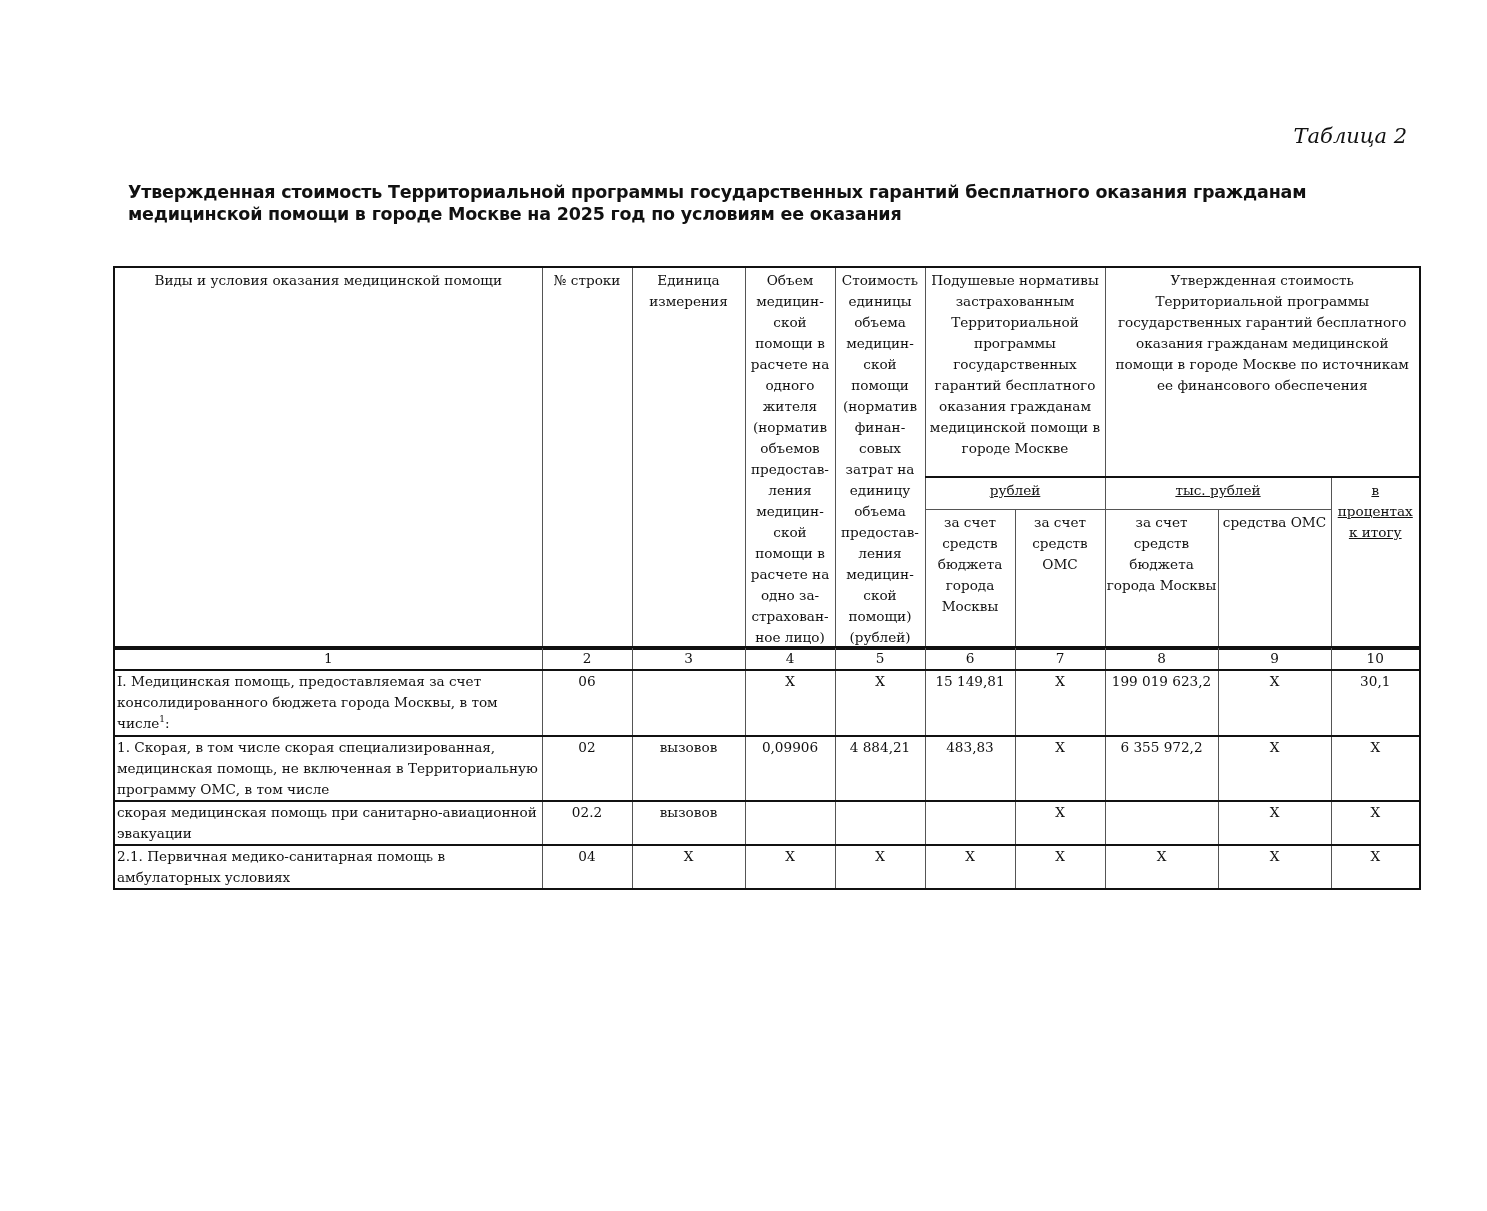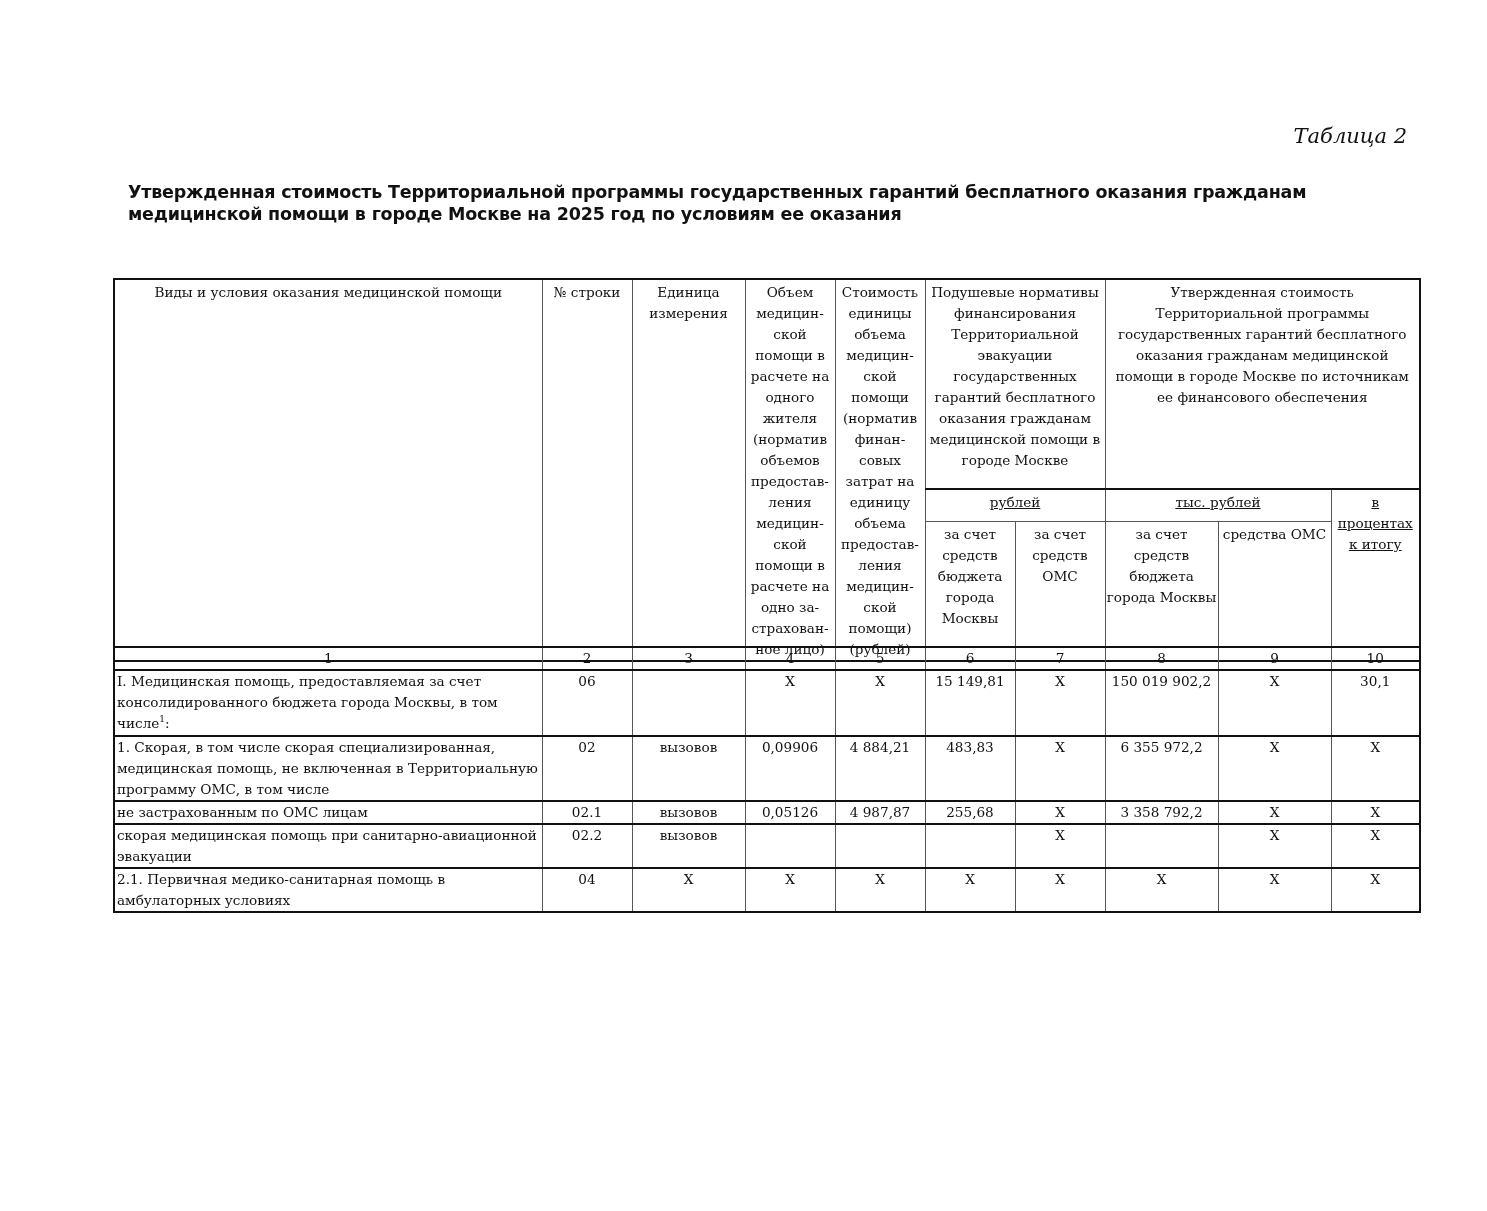--- a/index.html
+++ b/index.html
@@ -8,7 +8,7 @@
   .doc-title { position:absolute; left:128px; top:181px; width:1250px; font-family:"DejaVu Sans", sans-serif; font-weight:bold; font-size:17.5px; line-height:22px; letter-spacing:-0.2px; }
   .grid { position:absolute; left:113px; border-collapse:collapse; table-layout:fixed; font-size:13.6px; line-height:21px; }
   .grid td { border:1px solid #555; vertical-align:top; text-align:center; padding:0 1px; overflow:hidden; }
-  .hdr { top:266px; border:2px solid #111;margin-top:12px; }
+  .hdr { top:266px; border:2px solid #111; }
   .hdr td { padding-top:2px; }
   .body-t { top:646px; border:2px solid #111; }
   .body-t td.left { text-align:left; padding-left:2px; }

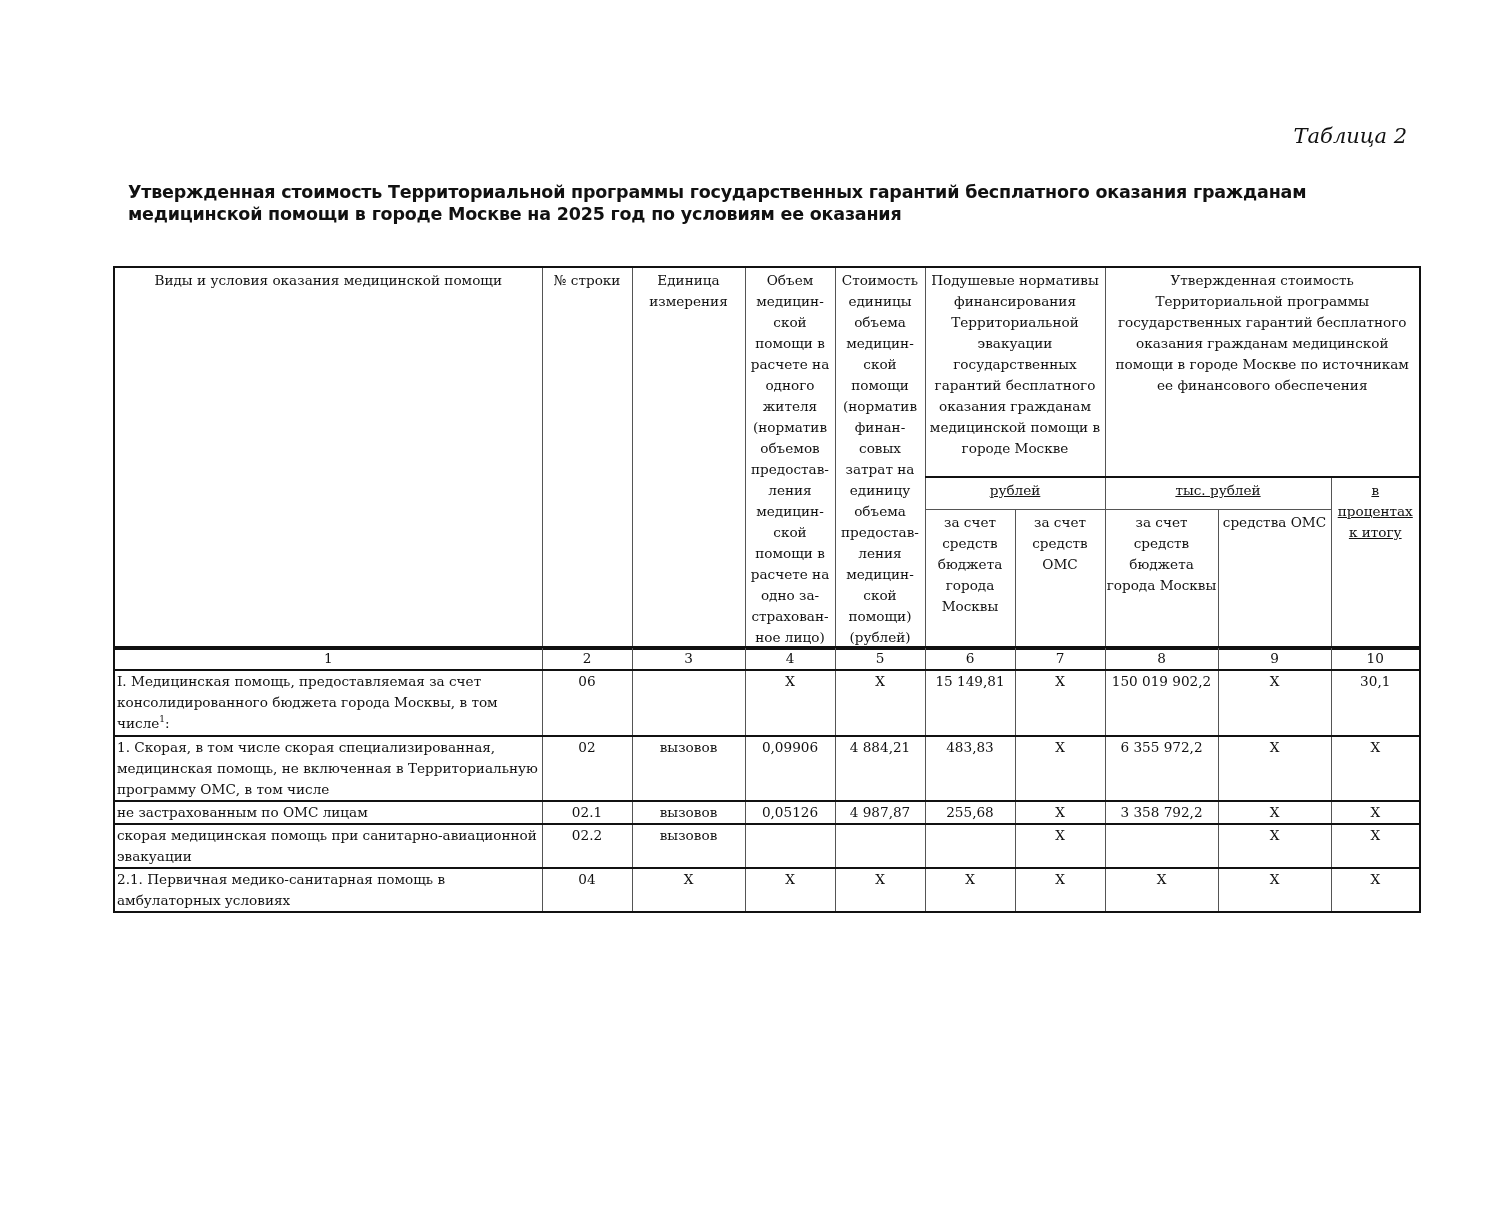--- a/index.html
+++ b/index.html
@@ -42,7 +42,7 @@
     <td rowspan="3">Единица измерения</td>
     <td rowspan="3">Объем медицин-ской помощи в расчете на одного жителя (норматив объемов предостав-ления медицин-ской помощи в расчете на одно за-страхован-ное лицо)</td>
     <td rowspan="3">Стоимость единицы объема медицин-ской помощи (норматив финан-совых затрат на единицу объема предостав-ления медицин-ской помощи) (рублей)</td>
-    <td colspan="2">Подушевые нормативы финансирования Территориальной эвакуации государственных гарантий бесплатного оказания гражданам медицинской помощи в городе Москве</td>
+    <td colspan="2">Подушевые нормативы застрахованным Территориальной программы государственных гарантий бесплатного оказания гражданам медицинской помощи в городе Москве</td>
     <td colspan="3">Утвержденная стоимость Территориальной программы государственных гарантий бесплатного оказания гражданам медицинской помощи в городе Москве по источникам ее финансового обеспечения</td>
   </tr>
   <tr class="thick-t" style="height:23px">

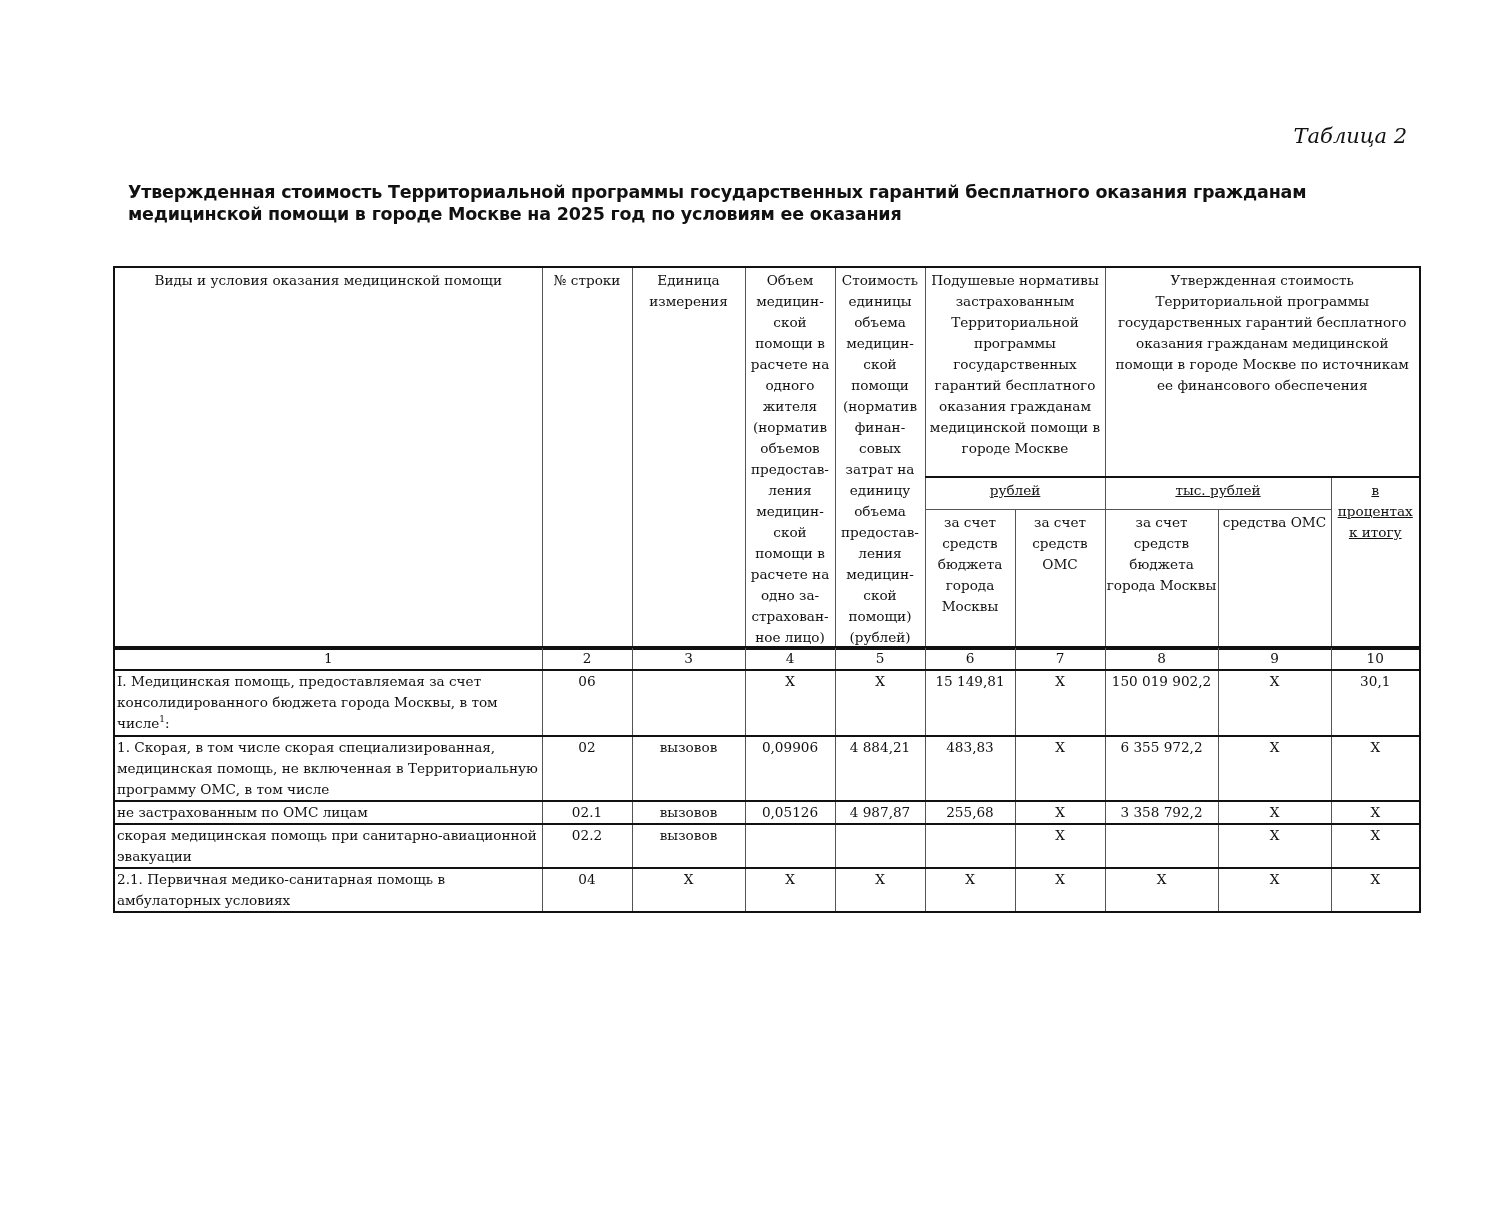--- a/index.html
+++ b/index.html
@@ -93,7 +93,7 @@
     <td>X</td>
     <td>15 149,81</td>
     <td>X</td>
-    <td>150 019 902,2</td>
+    <td>199 019 623,2</td>
     <td>X</td>
     <td>30,1</td>
   </tr>

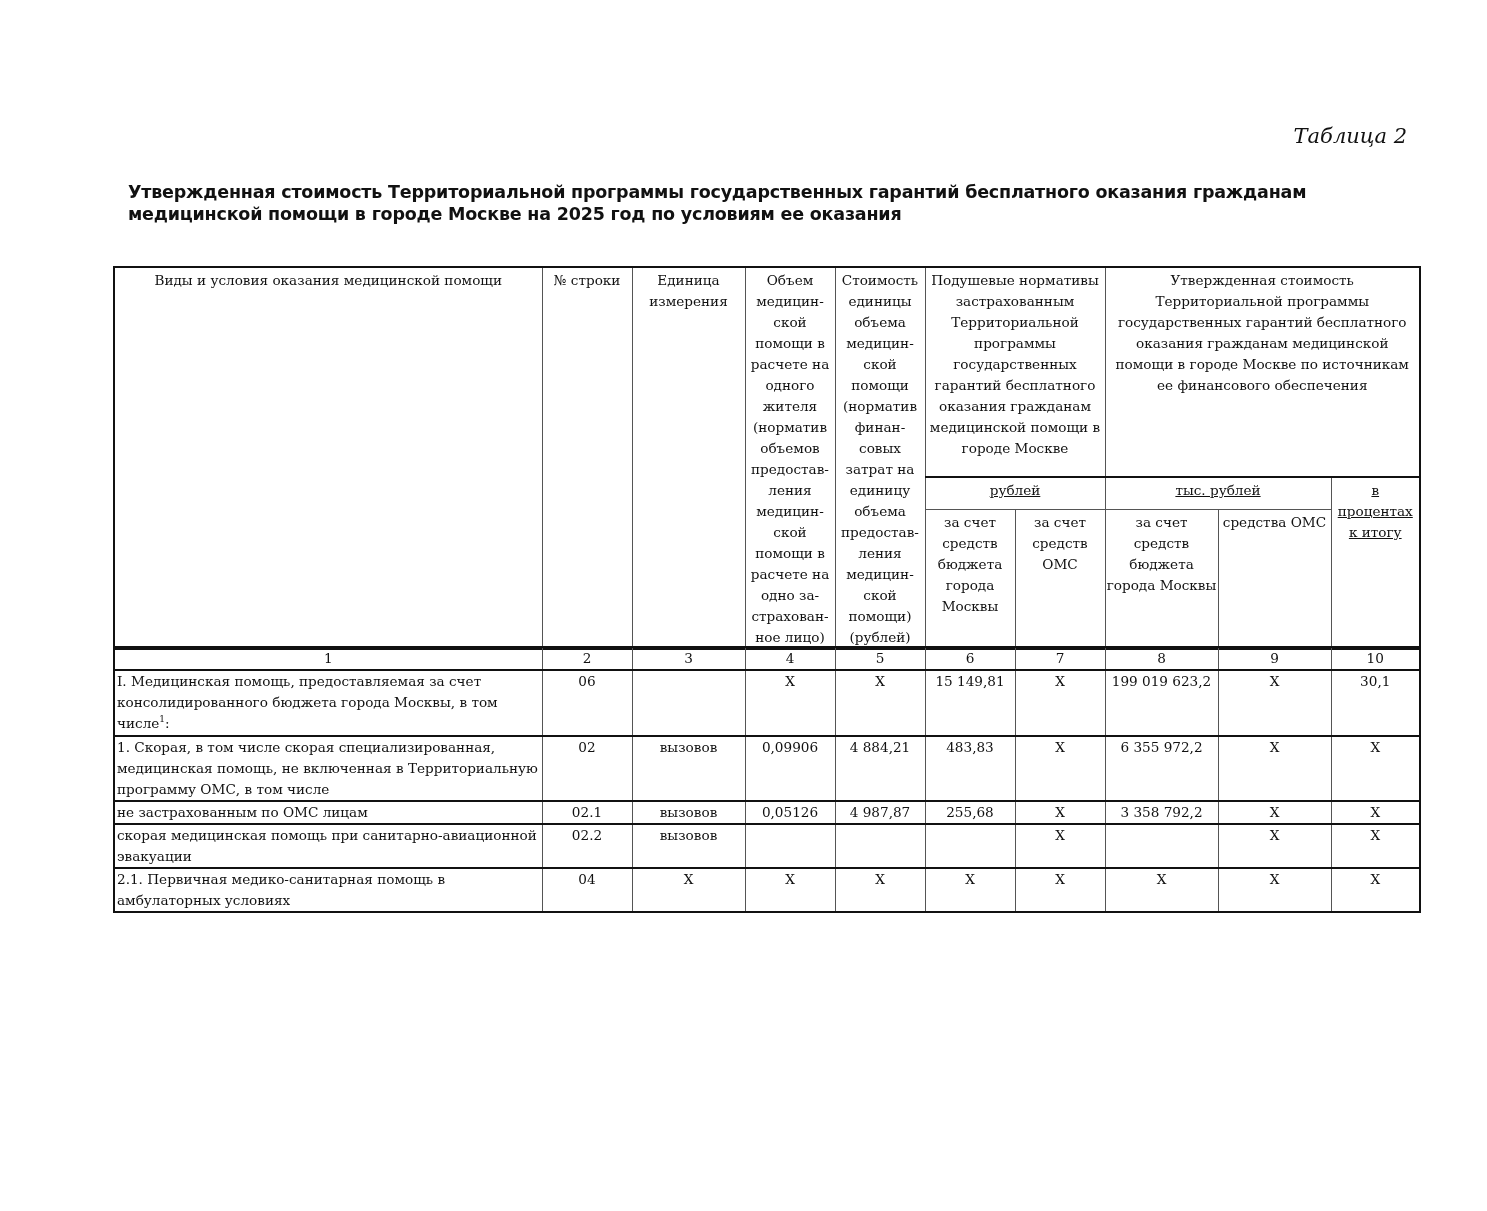--- a/index.html
+++ b/index.html
@@ -109,18 +109,6 @@
     <td>X</td>
     <td>X</td>
   </tr>
-  <tr class="thick-b" style="height:21px">
-    <td class="left">не застрахованным по ОМС лицам</td>
-    <td>02.1</td>
-    <td>вызовов</td>
-    <td>0,05126</td>
-    <td>4 987,87</td>
-    <td>255,68</td>
-    <td>X</td>
-    <td>3 358 792,2</td>
-    <td>X</td>
-    <td>X</td>
-  </tr>
   <tr class="thick-b" style="height:42px">
     <td class="left">скорая медицинская помощь при санитарно-авиационной эвакуации</td>
     <td>02.2</td>

